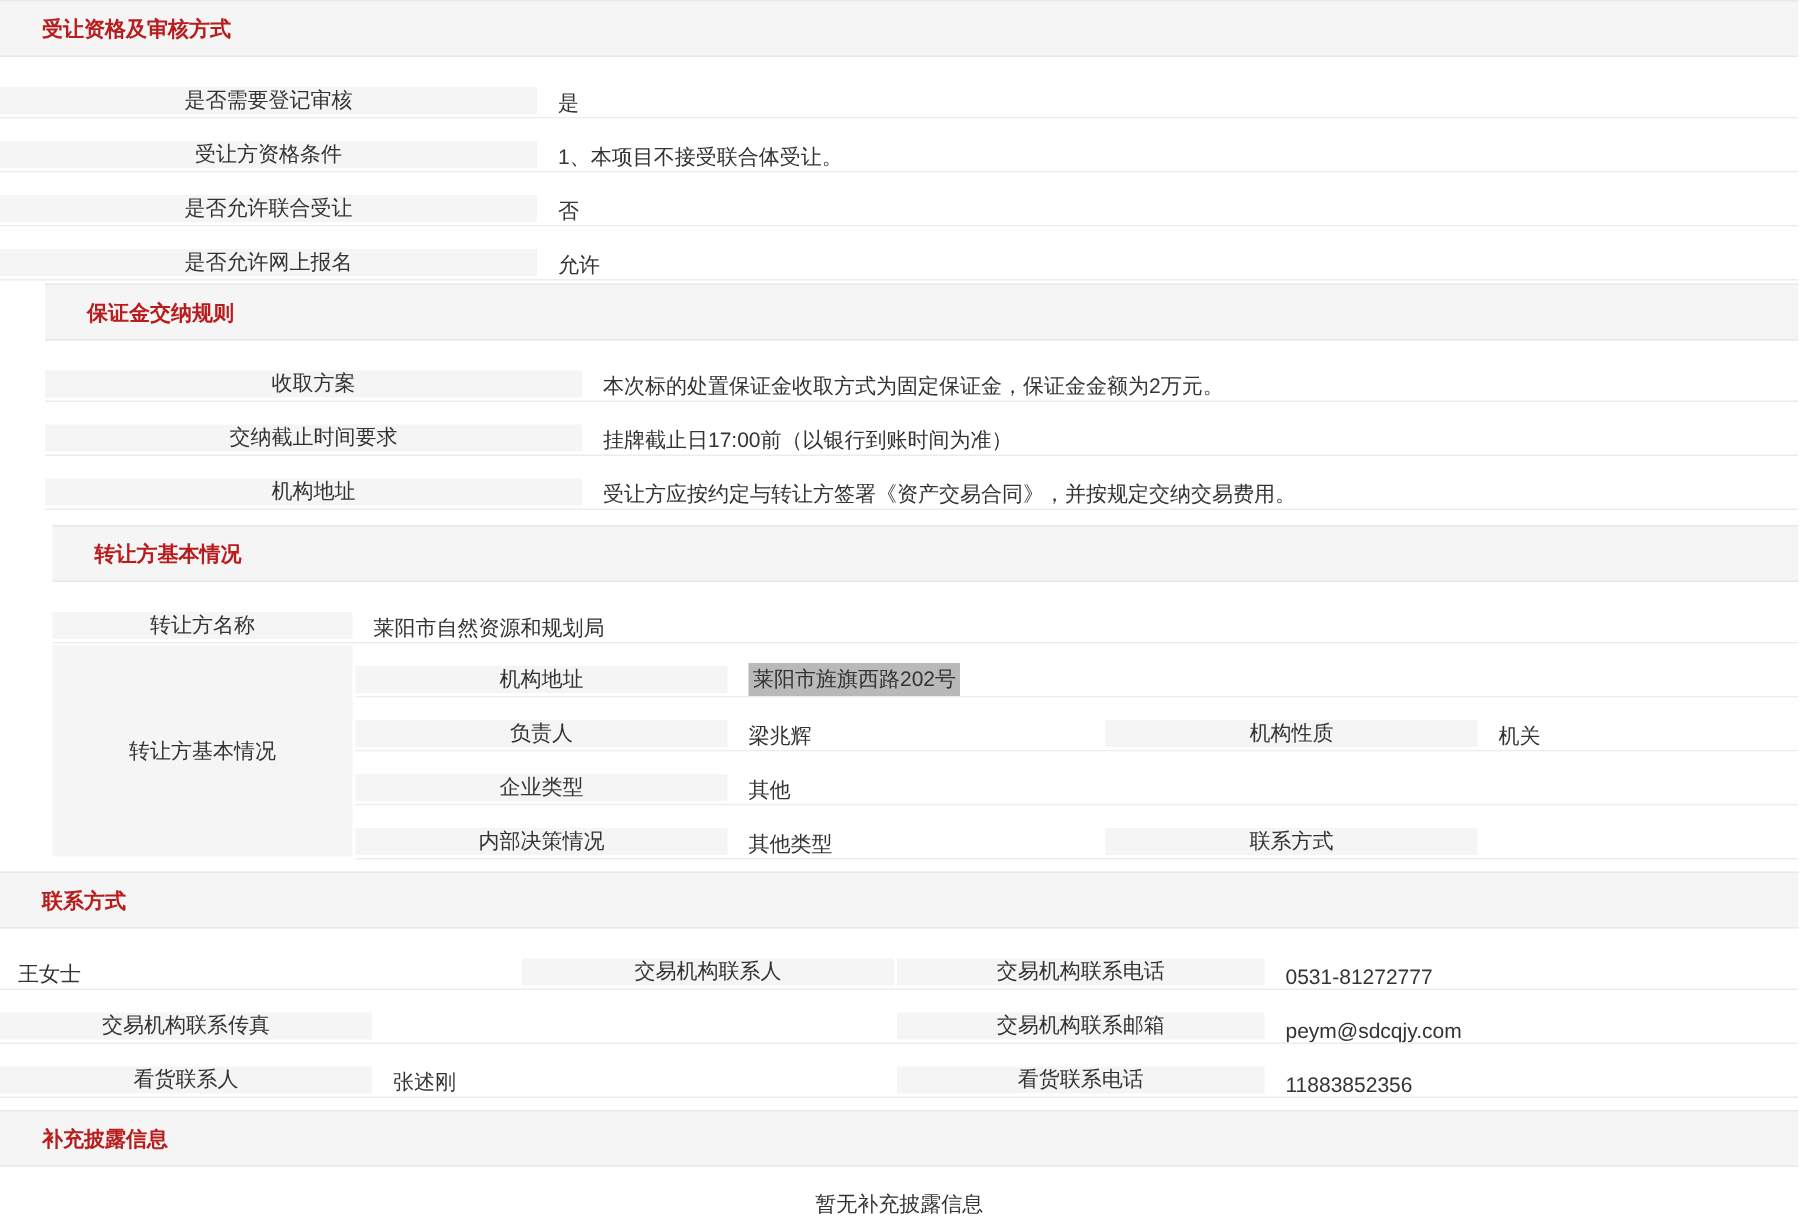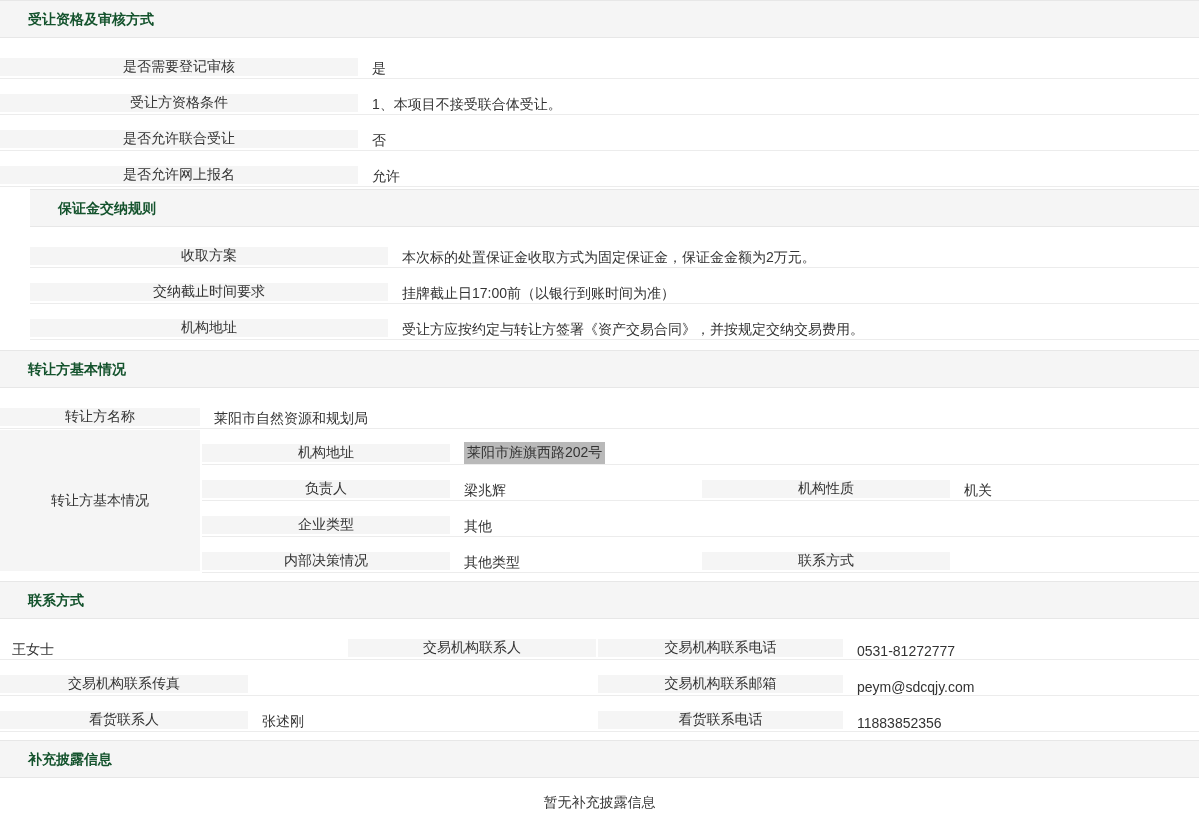--- a/index.html
+++ b/index.html
@@ -13,7 +13,7 @@
   .sec-head {
     height:38px; line-height:36px; background:#f5f5f5;
     border-top:1px solid #e7e7e7; border-bottom:1px solid #e7e7e7;
-    font-weight:bold; color:#14532d; padding-left:28px;
+    font-weight:bold; color:#b91c1c; padding-left:28px;
     margin-bottom:5px;
   }
   .mt2 { margin-top:2px;margin-left:30px; } .mt8 { margin-top:8px; } .mt10 { margin-top:10px; }

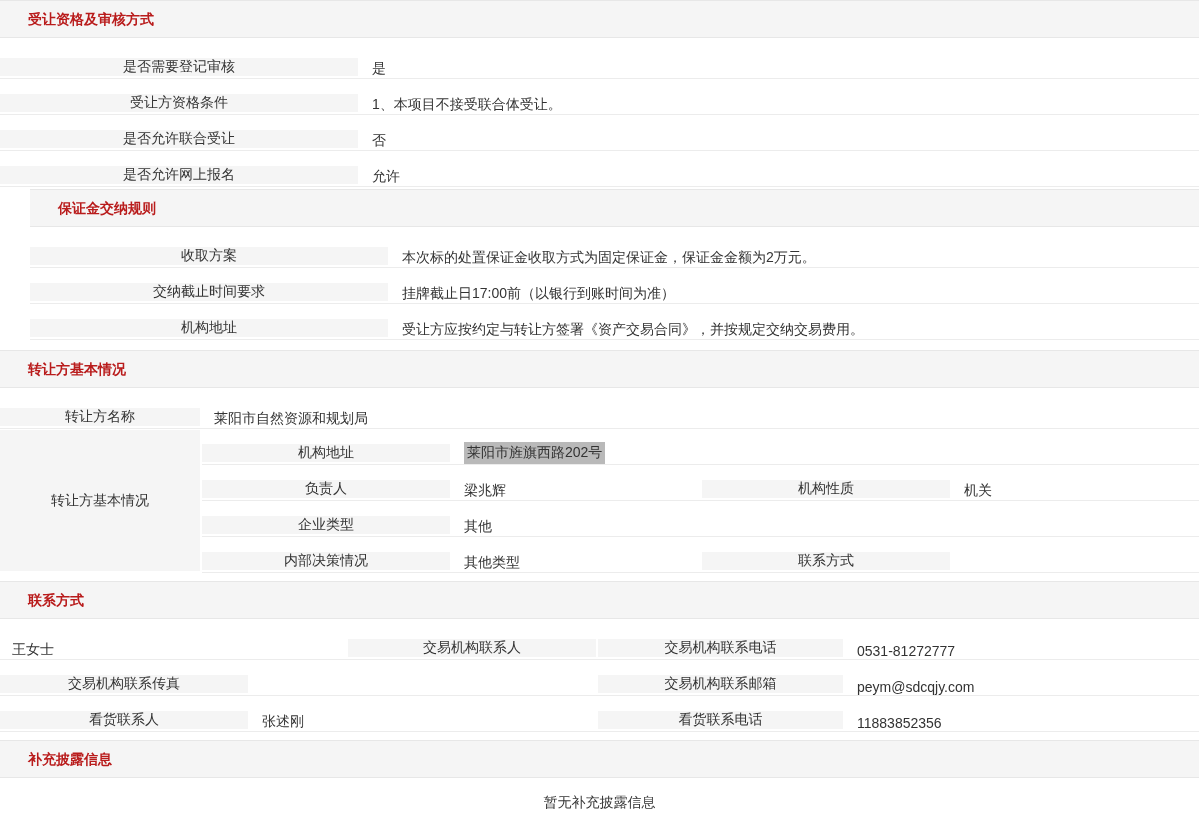--- a/index.html
+++ b/index.html
@@ -16,7 +16,7 @@
     font-weight:bold; color:#b91c1c; padding-left:28px;
     margin-bottom:5px;
   }
-  .mt2 { margin-top:2px;margin-left:30px; } .mt8 { margin-top:8px; } .mt10 { margin-top:10px; }
+  .mt2 { margin-top:2px;margin-left:30px; } .mt8 { margin-top:8px; } .mt10 { margin-top:10px;margin-left:35px; }
   .row {
     display:flex; column-gap:2px; align-items:flex-end;
     height:36px; border-bottom:1px solid #ececec; background:#fff;

